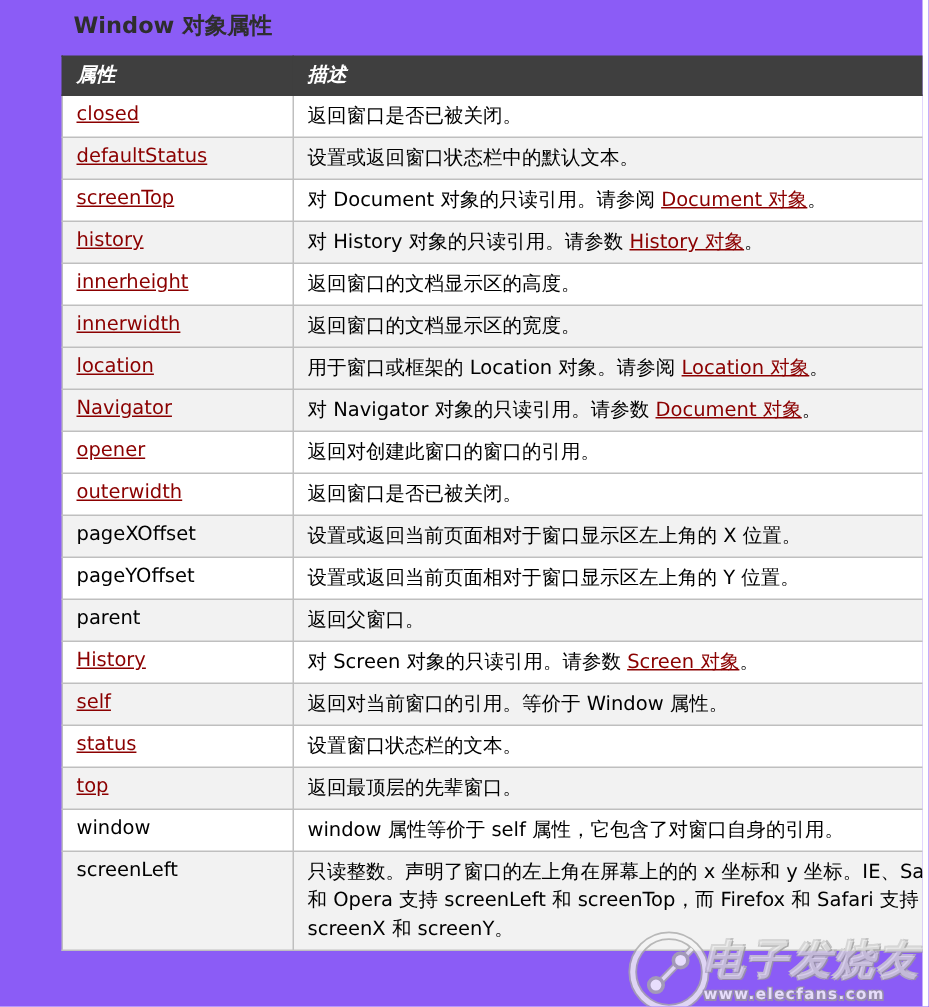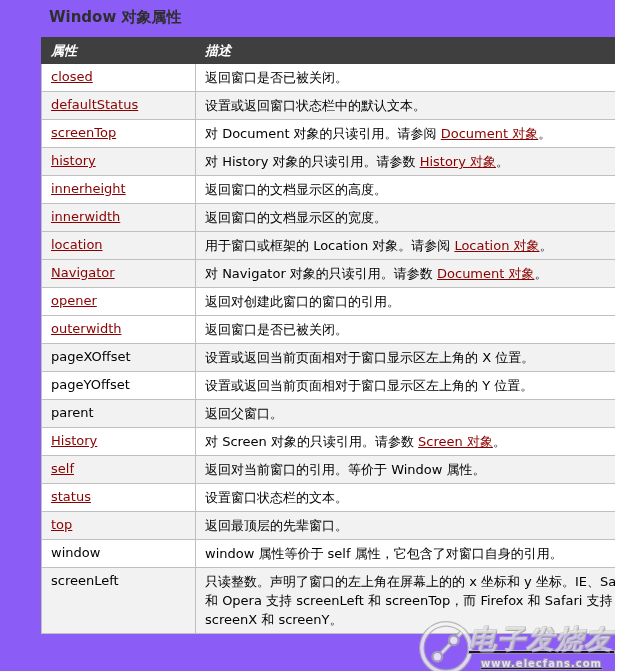--- a/index.html
+++ b/index.html
@@ -26,7 +26,7 @@
   .watermark{position:absolute;right:1px;bottom:0;display:flex;align-items:flex-end;
              opacity:.8;pointer-events:none;}
   .wm-icon{width:58px;height:58px;margin-right:-6px;margin-bottom:-6px;}
-  .wm-textblock{text-align:center;padding-bottom:2px;text-decoration:underline;}
+  .wm-textblock{text-align:left;padding-bottom:2px;}
   .wm-name{font-size:27px;font-weight:bold;font-style:italic;letter-spacing:2px;
            color:rgba(255,255,255,.55);
            text-shadow:1px 1px 0 #9a9a9a,-1px -1px 0 #cfcfcf,1px -1px 0 #b5b5b5,-1px 1px 0 #b5b5b5;}

